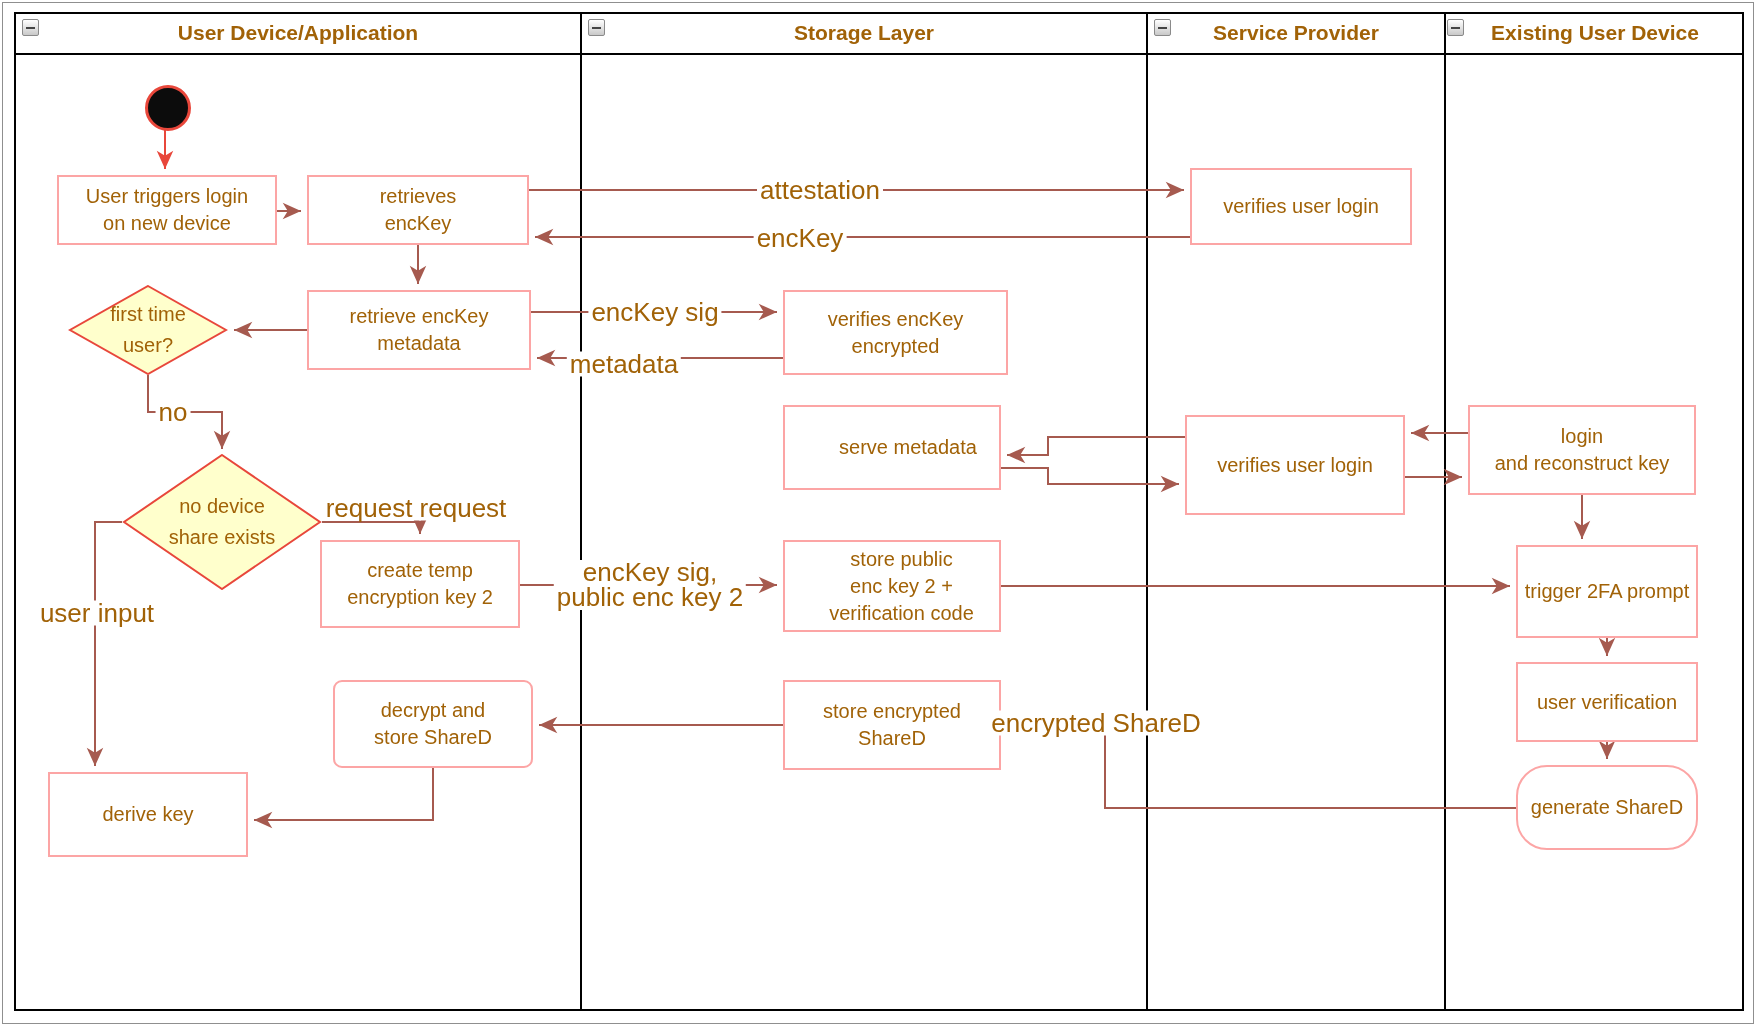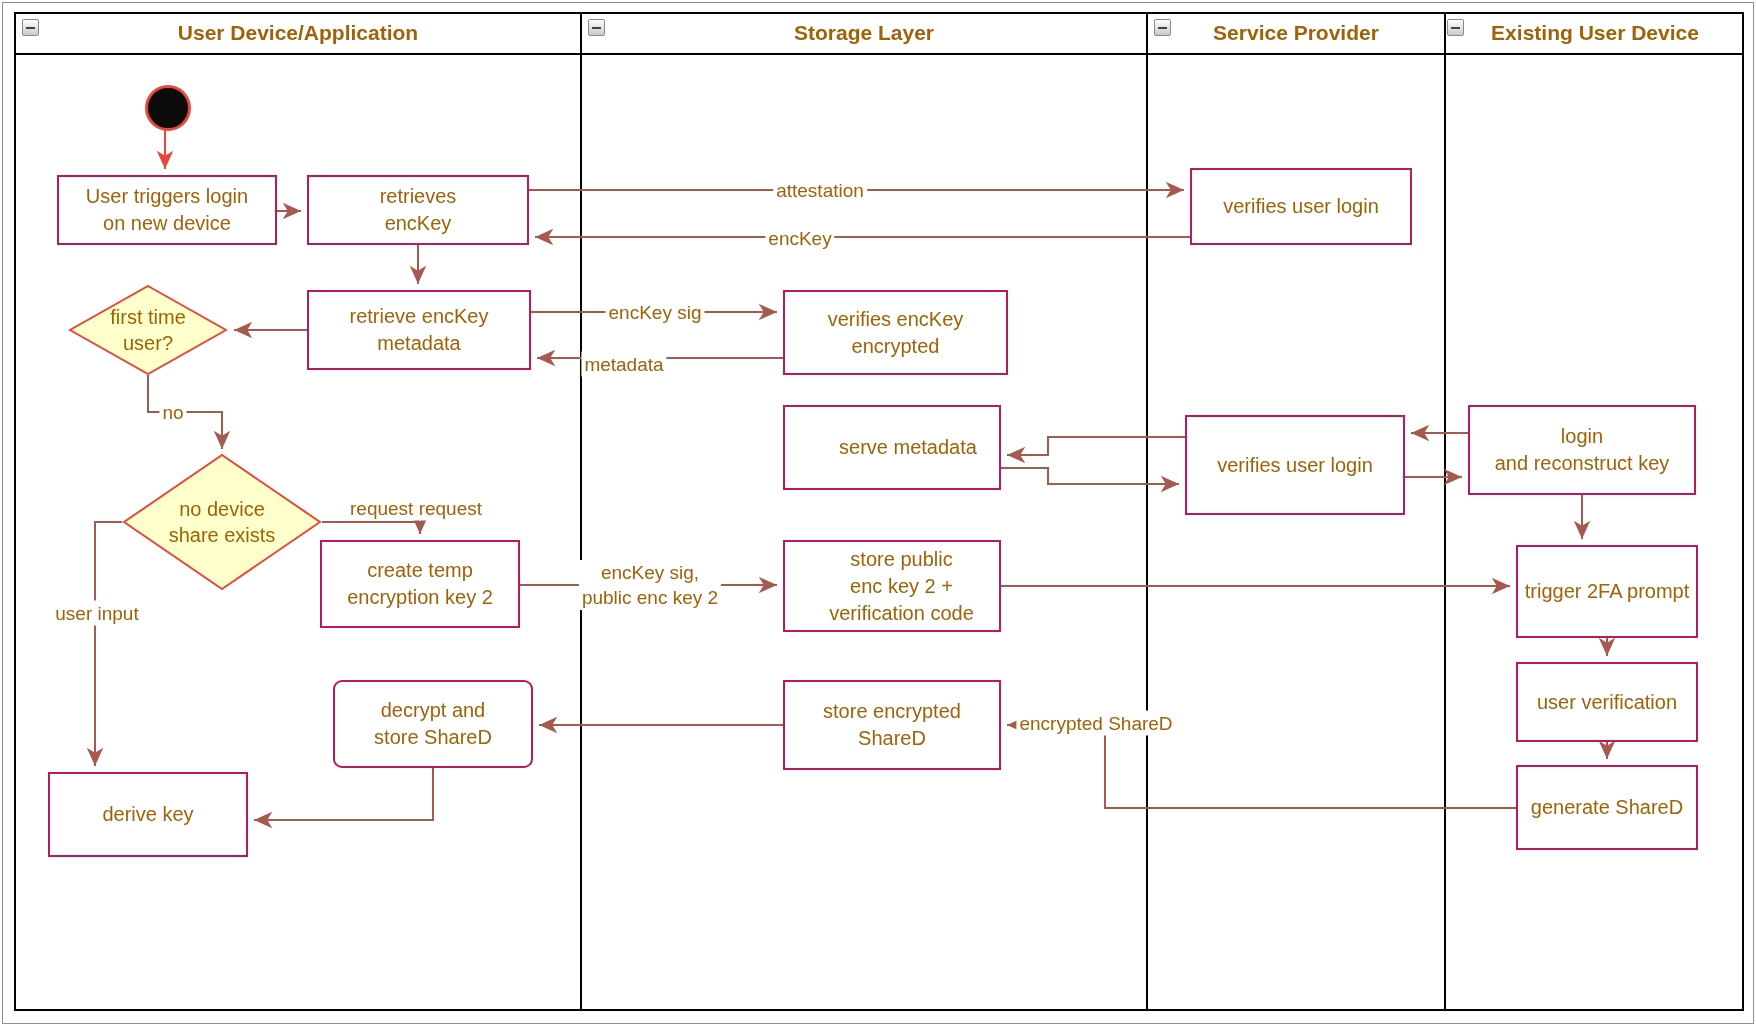--- a/index.html
+++ b/index.html
@@ -19,7 +19,7 @@
     background:linear-gradient(#ffffff,#c9c9c9);display:flex;align-items:center;justify-content:center;}
   .collapse span{display:block;width:9px;height:2px;background:#444;}
   svg.edges{position:absolute;left:0;top:0;z-index:2;}
-  .node{position:absolute;background:#fff;border:2px solid #be185d;box-sizing:border-box;
+  .node{position:absolute;background:#fff;border:2px solid #fca5a5;box-sizing:border-box;
     display:flex;align-items:center;justify-content:center;text-align:center;
     font-size:20px;line-height:27px;white-space:pre-line;z-index:3;}
   .decision{position:absolute;z-index:3;}

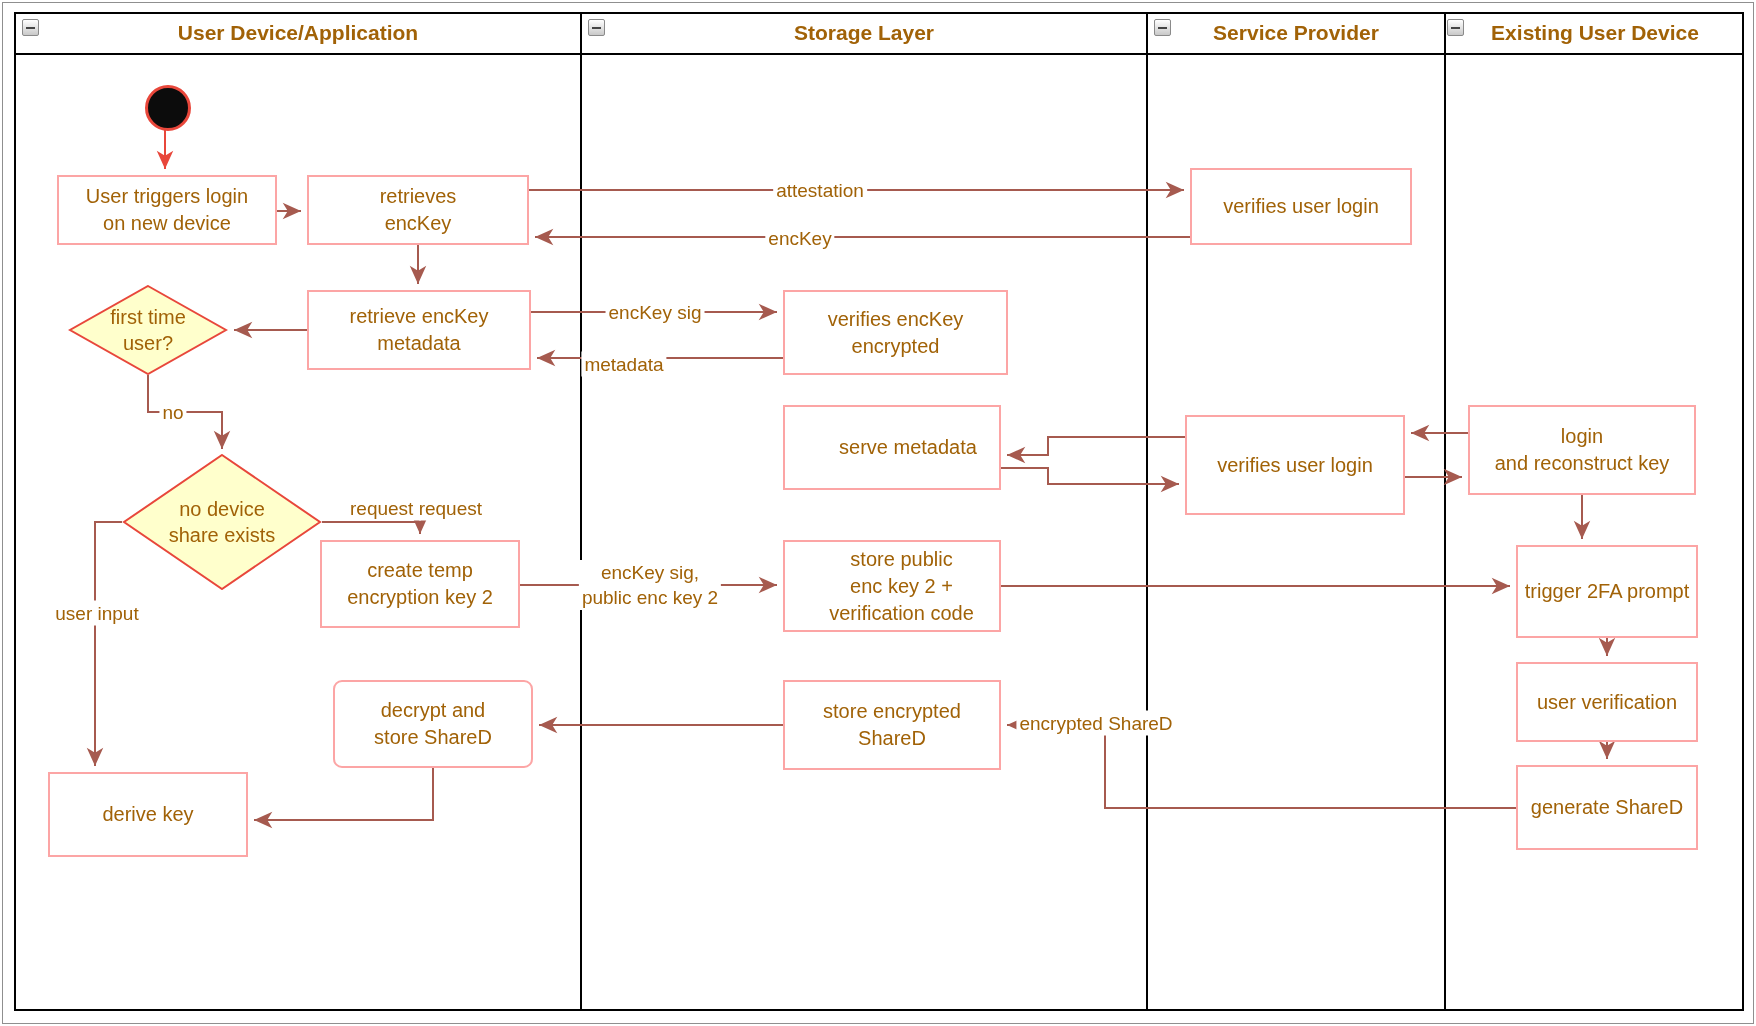--- a/index.html
+++ b/index.html
@@ -30,7 +30,7 @@
   .start{position:absolute;width:40px;height:40px;border-radius:50%;background:#0c0c0c;
     border:3px solid #e8473b;box-sizing:content-box;z-index:3;}
   .elabel{position:absolute;transform:translate(-50%,-50%);background:#fff;
-    padding:0 3px;font-size:19px;line-height:25px;text-align:center;
+    padding:0 3px;font-size:26px;line-height:25px;text-align:center;
     white-space:pre-line;z-index:4;}
 </style>
 </head>

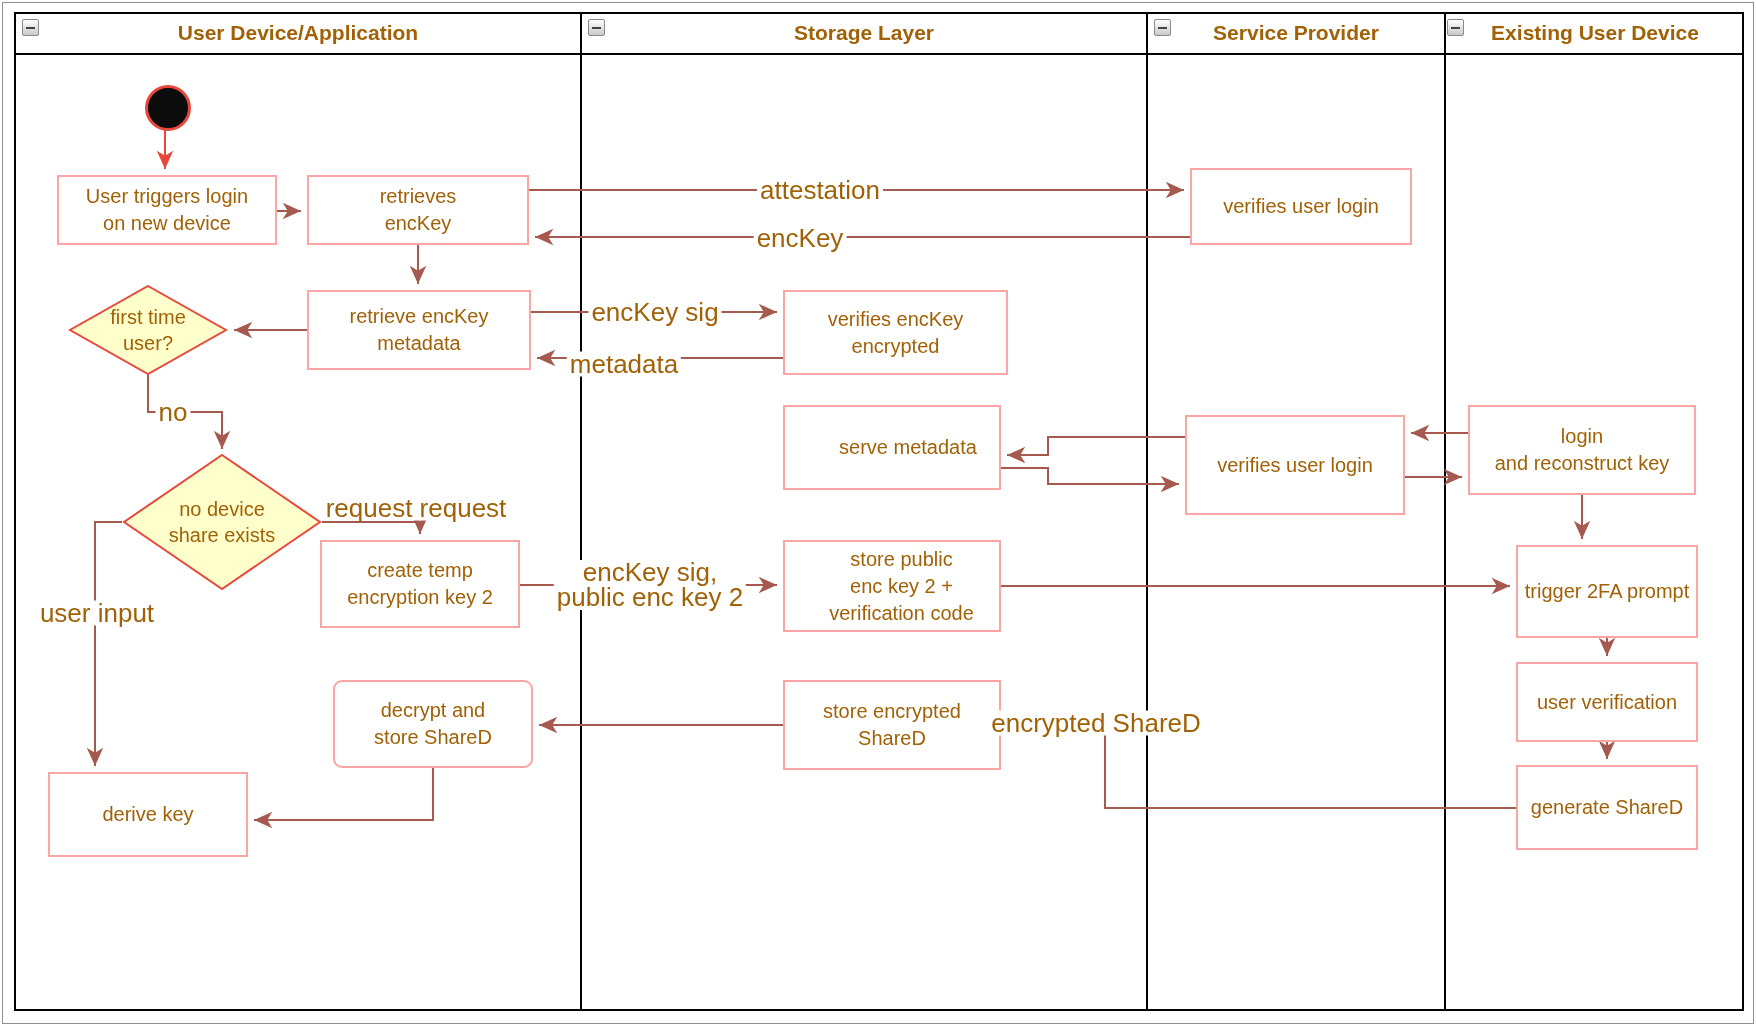--- a/index.html
+++ b/index.html
@@ -26,7 +26,7 @@
   .decision svg{position:absolute;left:0;top:0;}
   .decision .dtext{position:absolute;left:0;top:0;width:100%;height:100%;display:flex;
     align-items:center;justify-content:center;text-align:center;font-size:20px;
-    line-height:26px;white-space:pre-line;}
+    line-height:31px;white-space:pre-line;}
   .start{position:absolute;width:40px;height:40px;border-radius:50%;background:#0c0c0c;
     border:3px solid #e8473b;box-sizing:content-box;z-index:3;}
   .elabel{position:absolute;transform:translate(-50%,-50%);background:#fff;

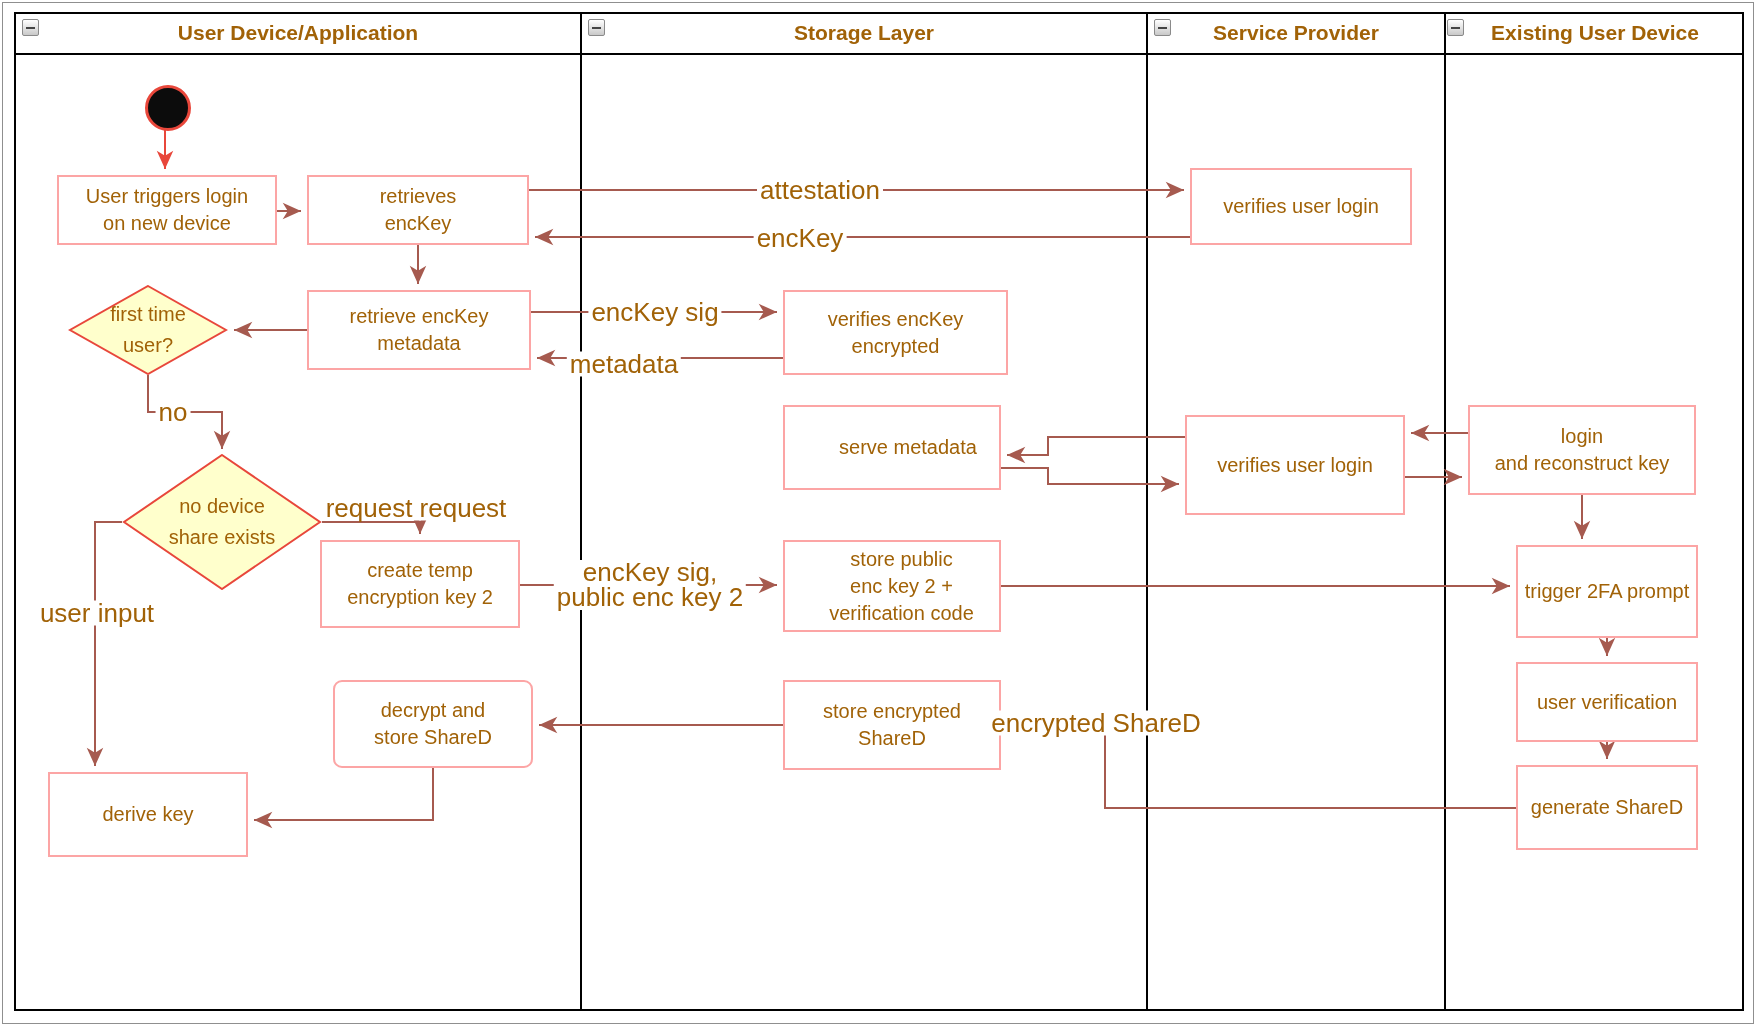--- a/index.html
+++ b/index.html
@@ -146,7 +146,7 @@
 and reconstruct key</div>
   <div class="node" style="left:1516px;top:545px;width:182px;height:93px;">trigger 2FA prompt</div>
   <div class="node" style="left:1516px;top:662px;width:182px;height:80px;">user verification</div>
-  <div class="node" style="left:1516px;top:765px;width:182px;height:85px;">generate ShareD</div>
+  <div class="node" style="left:1516px;top:765px;width:182px;height:85px;border-radius:31px;">generate ShareD</div>
 
   <div class="elabel" style="left:820px;top:190px;">attestation</div>
   <div class="elabel" style="left:800px;top:238px;">encKey</div>

